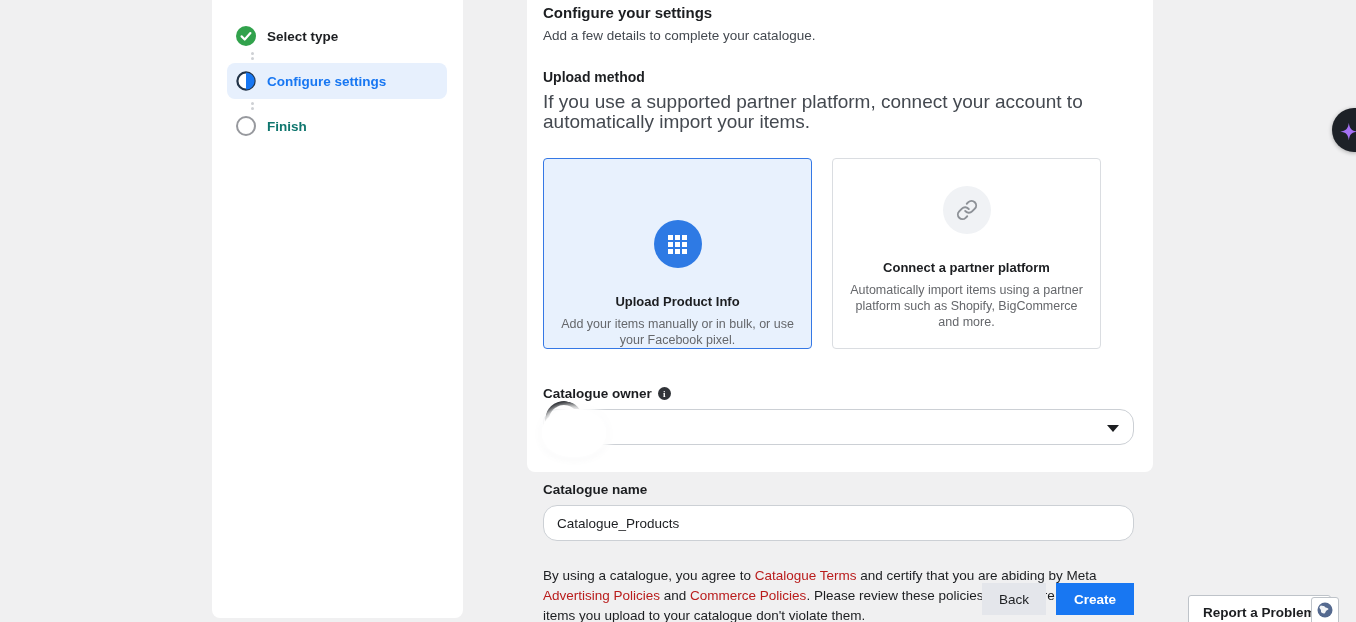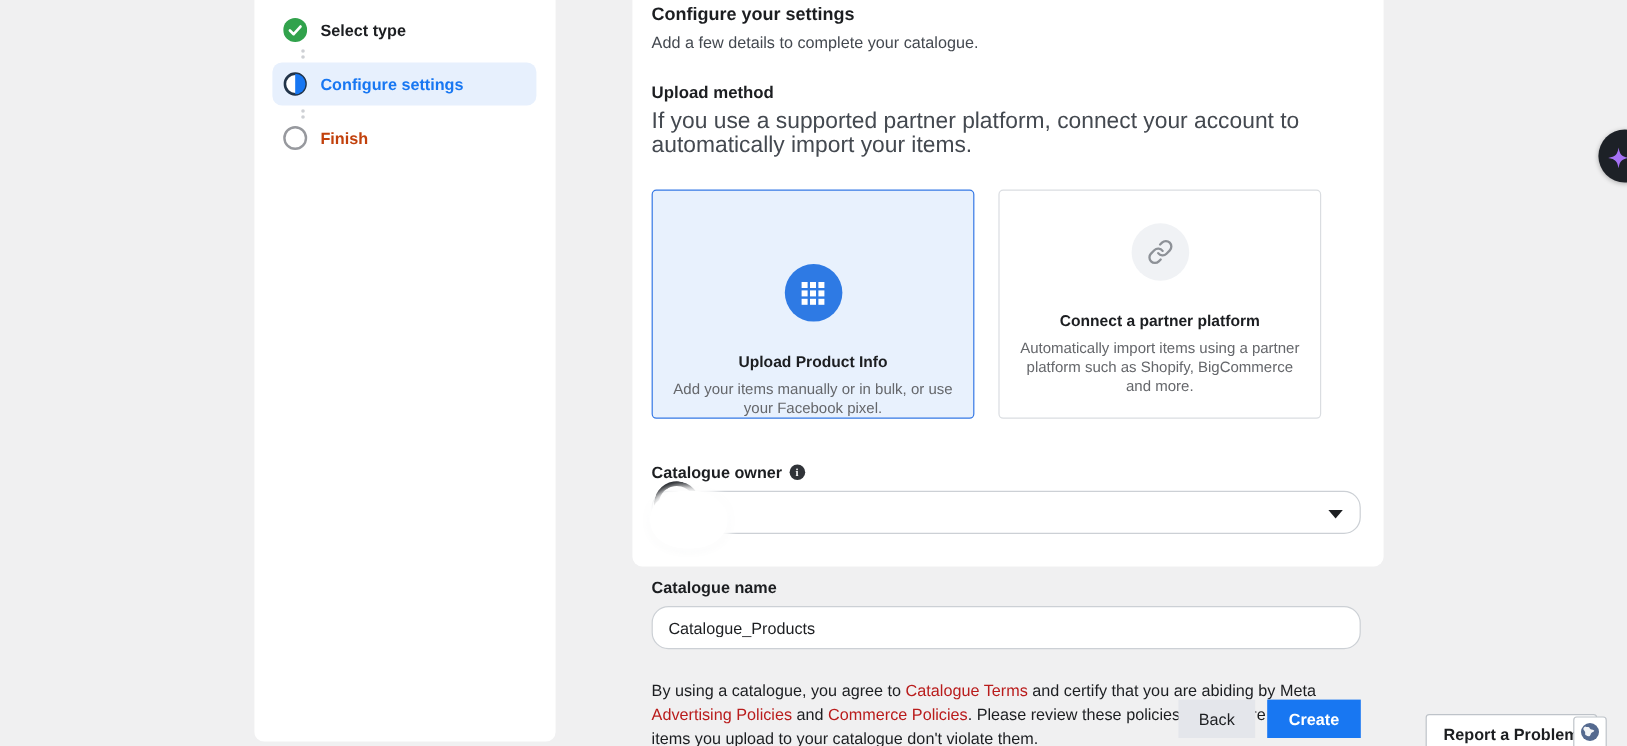--- a/index.html
+++ b/index.html
@@ -10,7 +10,7 @@
   }
   .panel { position:absolute; top:0; background:#fff; border-radius:0 0 8px 8px; }
   
-  .sidebar { left:212px; width:251px; height:618px; padding-top:12px; }
+  .sidebar { left:212px; width:251px; height:618px; padding-top:23px; }
   .step-row { display:flex; align-items:center; height:26px; margin:0 16px 0 15px; padding-left:9px; gap:11px; }
   .step-row.current { background:#e7f0fd; border-radius:8px; height:36px; }
   .step-label { font-size:13.5px; font-weight:700; }

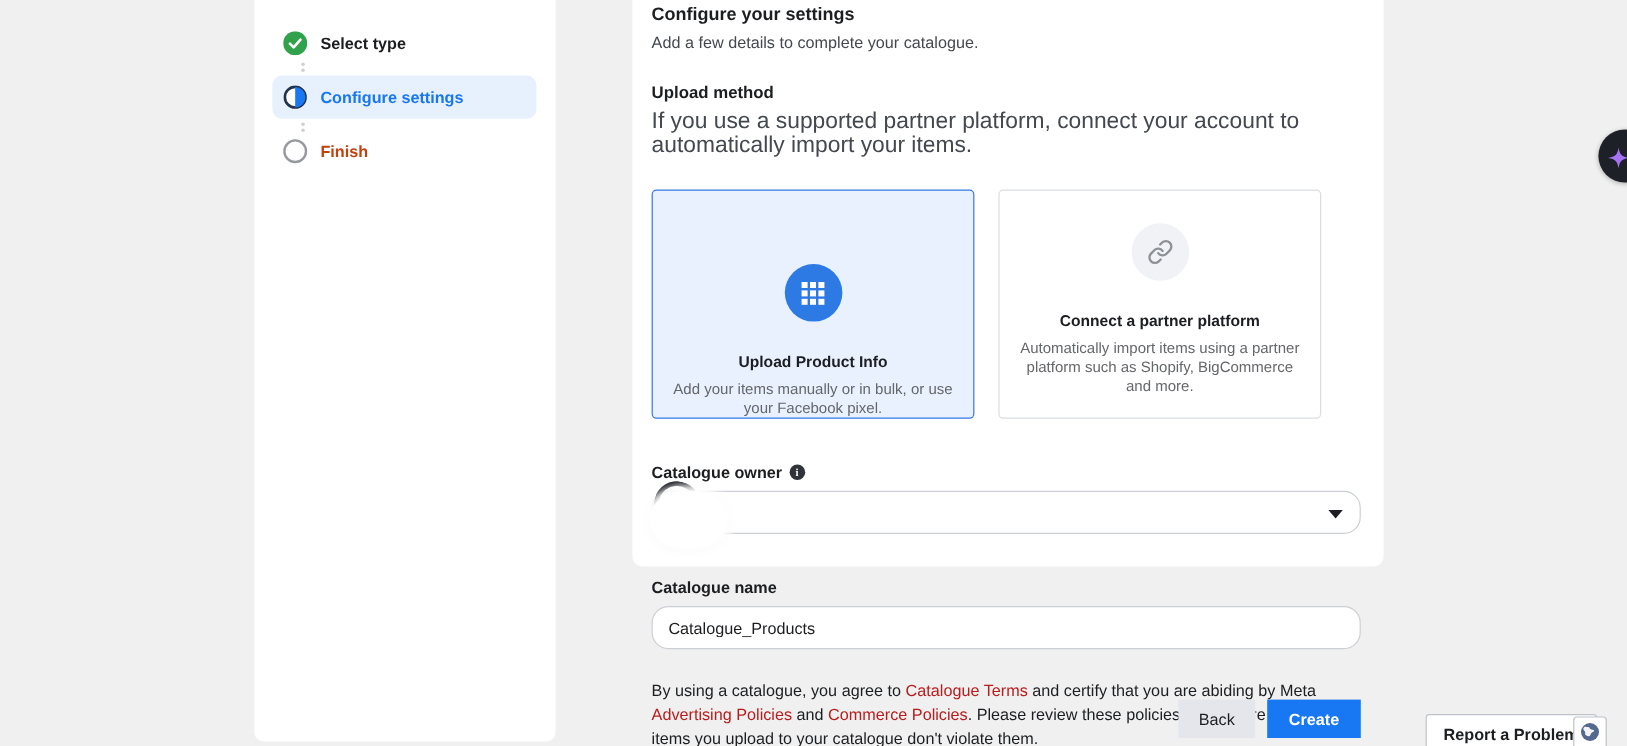--- a/index.html
+++ b/index.html
@@ -16,7 +16,7 @@
   .step-label { font-size:13.5px; font-weight:700; }
   .step-label.done { color:#1c1e21; }
   .step-label.current { color:#1877f2; }
-  .step-label.upcoming { color:#c2410c; }
+  .step-label.upcoming { color:#0f766e; }
   .step-circle { width:20px; height:20px; flex:0 0 20px; }
   .circle-upcoming { border:2px solid #97999e; border-radius:50%; background:#fff; }
   .connector { height:14px; margin-left:39px; display:flex; flex-direction:column; justify-content:space-evenly; }

